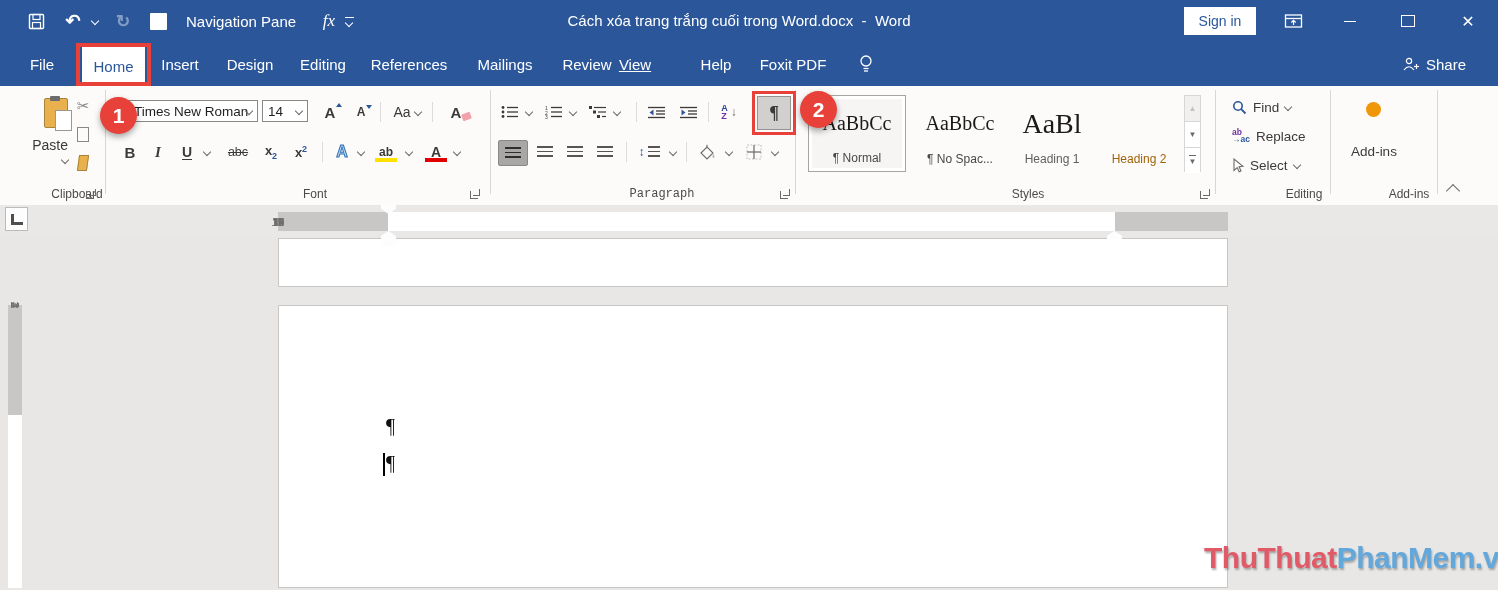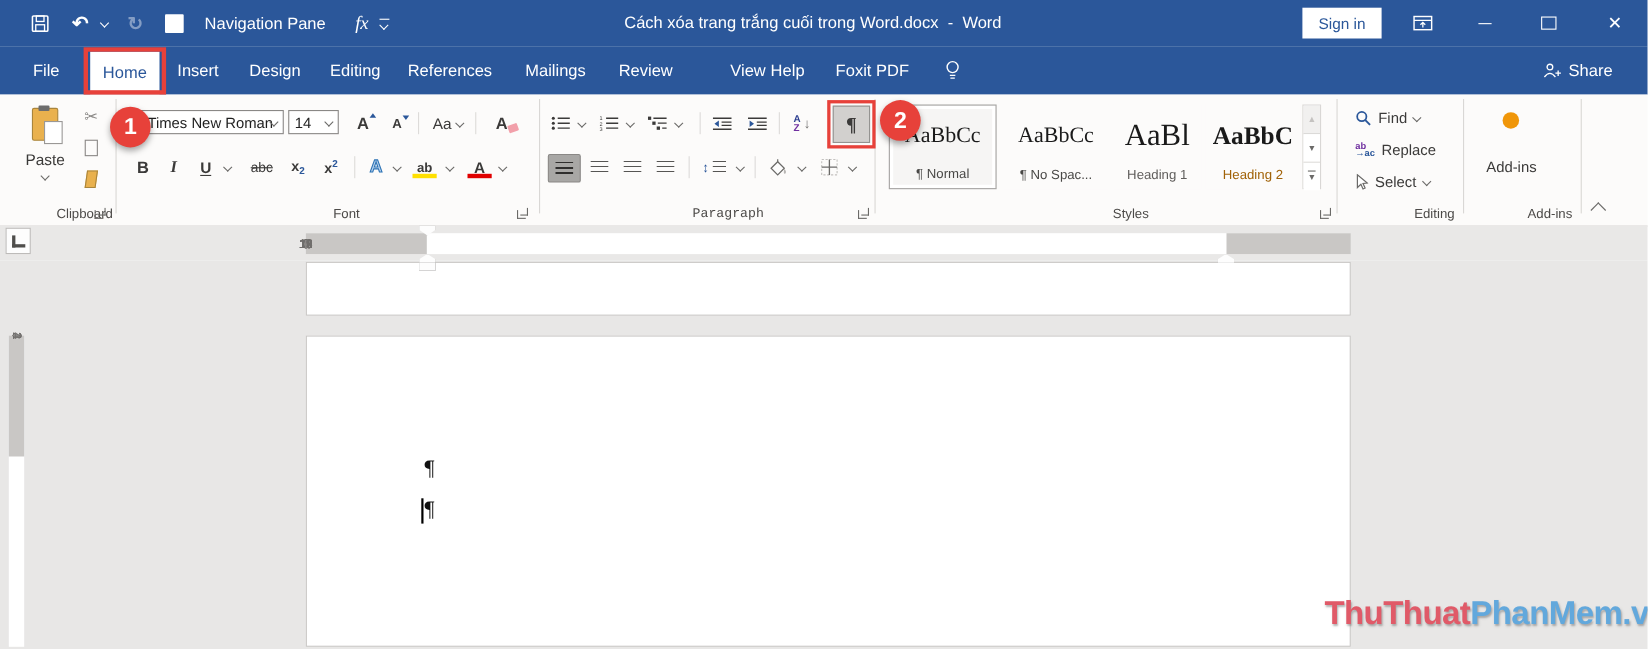--- a/index.html
+++ b/index.html
@@ -227,7 +227,7 @@
     <div class="rtab" style="left:556px;width:62px;">
         <span>Review</span>
       </div>
-    <div class="rtab" style="left:657px;width:46px;">
+    <div class="rtab" style="left:612px;width:46px;text-decoration:underline;">
         <span>View</span>
       </div>
     <div class="rtab" style="left:692px;width:48px;">

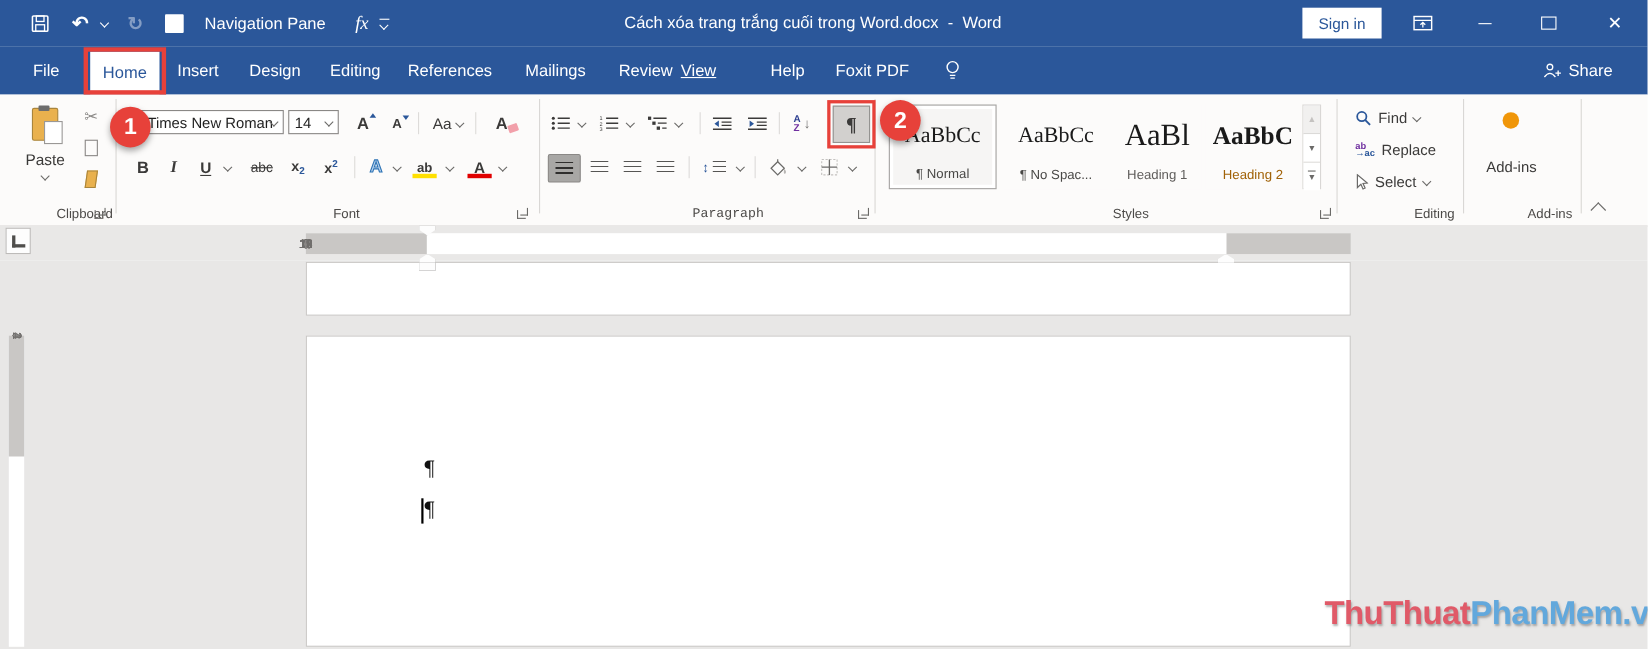--- a/index.html
+++ b/index.html
@@ -486,7 +486,6 @@
       <span class="sname" style="color:#605e5c;">Heading 1</span>
     </div>
     <div class="stylecard" style="left:1096px;width:86px;">
-      <span class="prev" style="font-size:23px;font-weight:bold;">AaBbC</span>
       <span class="sname" style="color:#a16207;">Heading 2</span>
     </div>
     <div class="sscroll">

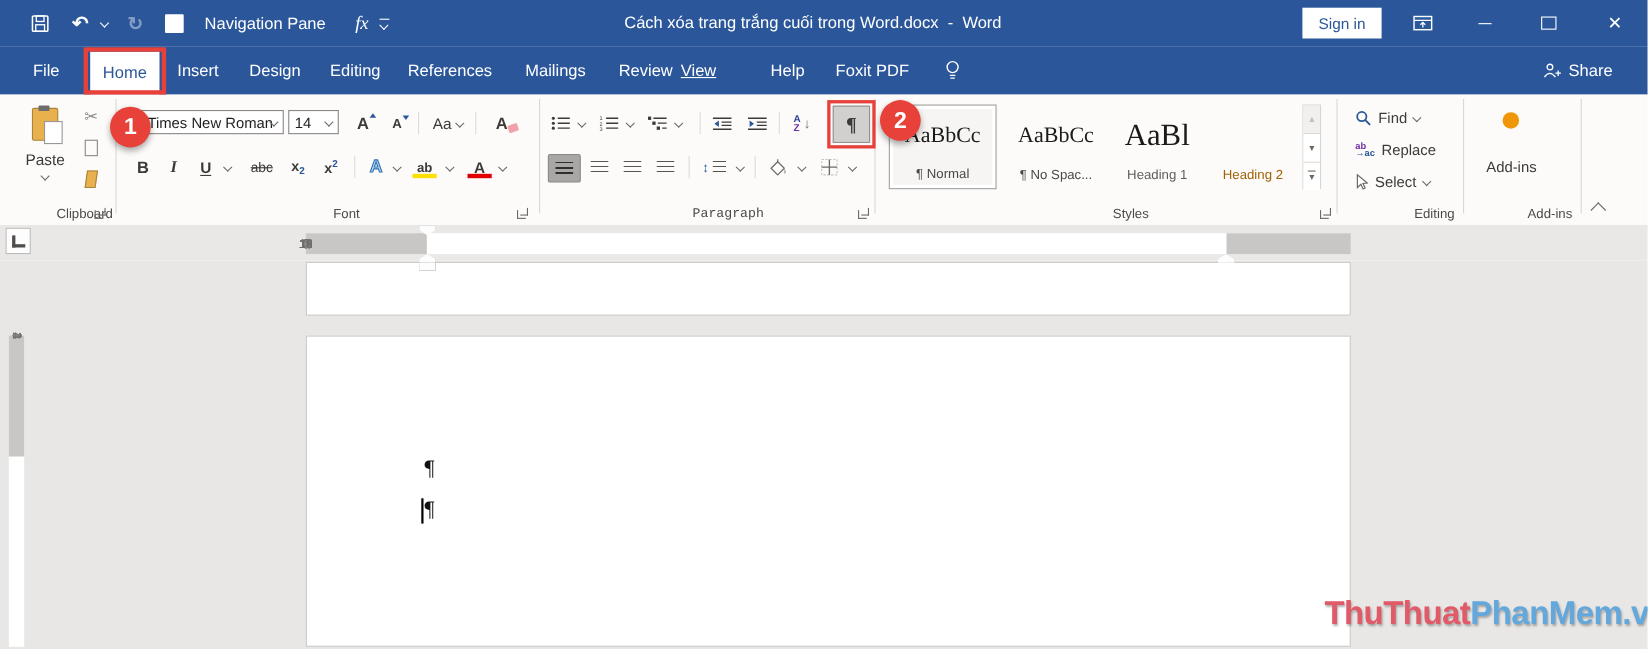--- a/index.html
+++ b/index.html
@@ -49,7 +49,7 @@
   .ssep.row1{top:16px;} .ssep.row2{top:56px;}
 
   
-  .paste{left:14px;top:8px;width:54px;height:88px;position:absolute;display:flex;flex-direction:column;align-items:center;}
+  .paste{left:14px;top:8px;width:54px;height:88px;position:absolute;display:flex;flex-direction:column;align-items:flex-end;}
   .clip-body{width:22px;height:28px;background:#e9b14e;border:1px solid #a9853c;border-radius:2px;position:relative;margin-top:4px;}
   .clip-top{position:absolute;left:5px;top:-3px;width:10px;height:5px;background:#6d6d6d;border-radius:1px;}
   .clip-page{position:absolute;right:-5px;bottom:-4px;width:15px;height:19px;background:#fff;border:1px solid #9a9896;}

